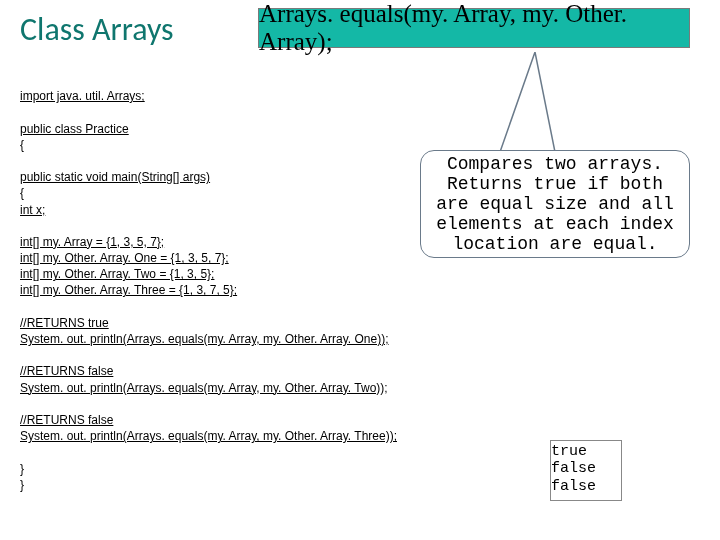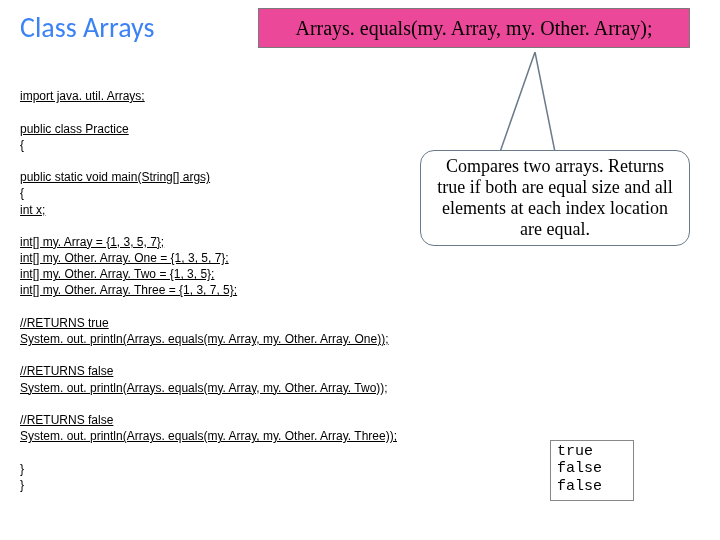--- a/index.html
+++ b/index.html
@@ -16,9 +16,9 @@
     position: absolute;
     top: 10px;
     left: 20px;
-    font-size: 28px;
+    font-size: 32px;
     font-family: Calibri, Arial, sans-serif;
-    color: #3b82f6;
+    color: #0f766e;
   }
   .method-box {
     position: absolute;

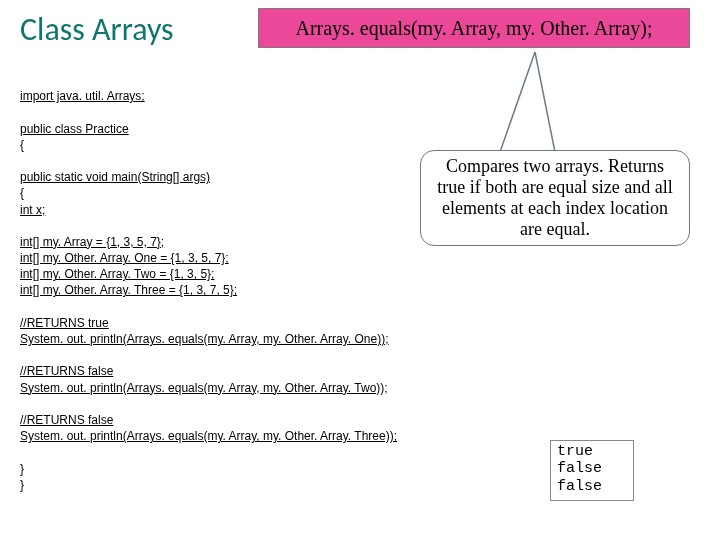--- a/index.html
+++ b/index.html
@@ -26,9 +26,9 @@
     left: 258px;
     width: 430px;
     height: 38px;
-    background: #ec4899;
+    background: #14b8a6;
     border: 1px solid #7a7a7a;
-    font-size: 20px;
+    font-size: 25px;
     font-family: "Times New Roman", serif;
     display: flex;
     align-items: center;

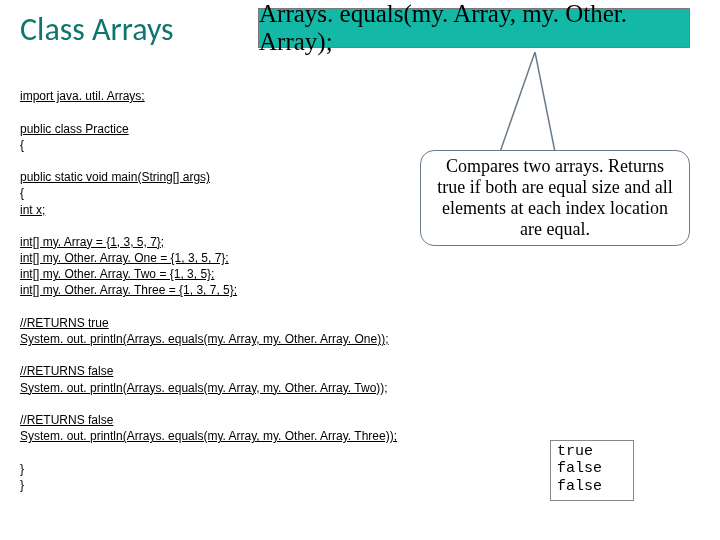--- a/index.html
+++ b/index.html
@@ -49,11 +49,11 @@
     top: 150px;
     left: 420px;
     width: 270px;
-    height: 96px;
+    height: 108px;
     border: 1.5px solid #6a7a8a;
     border-radius: 14px;
     background: white;
-    font-family: Liberation Serif, serif;
+    font-family: Liberation Mono, monospace;
     font-size: 18px;
     text-align: center;
     display: flex;

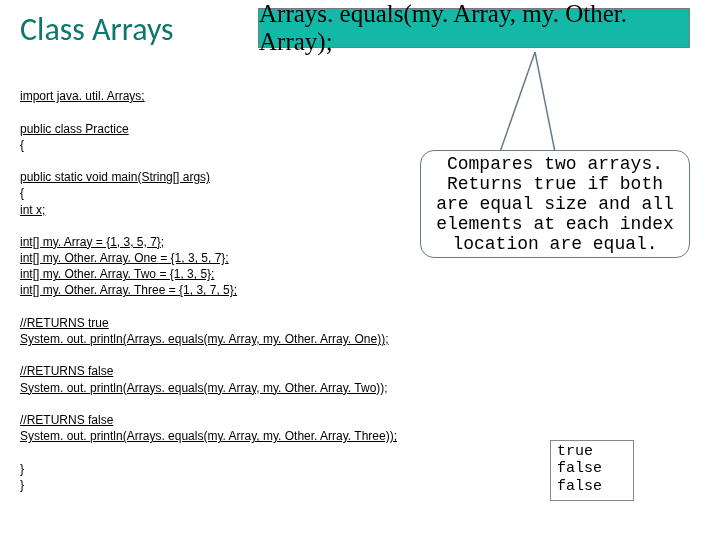--- a/index.html
+++ b/index.html
@@ -84,7 +84,7 @@
     font-family: "Courier New", monospace;
     font-size: 15px;
     line-height: 1.15;
-    padding: 2px 6px;
+    padding: 2px 0;
     white-space: pre;
   }
 </style>

